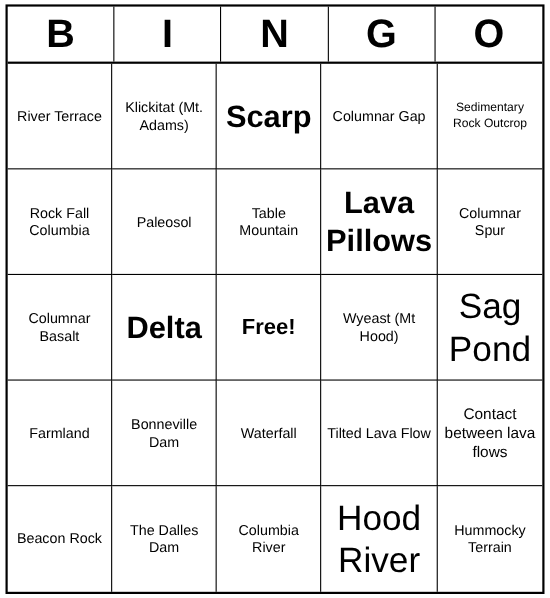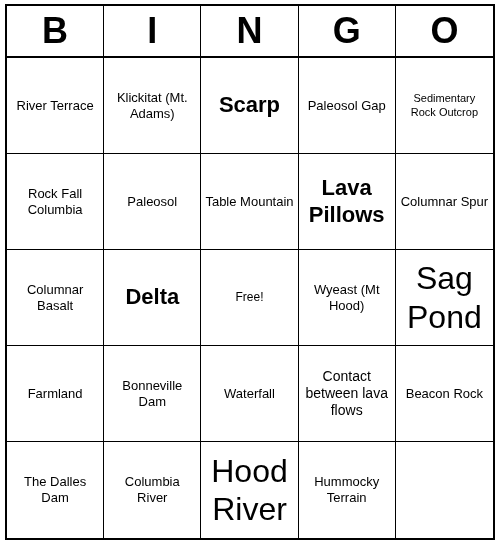--- a/index.html
+++ b/index.html
@@ -72,7 +72,7 @@
     }
 
     .bingo-cell.large-text {
-      font-size: 22px;
+      font-size: 28px;
       font-weight: bold;
     }
 

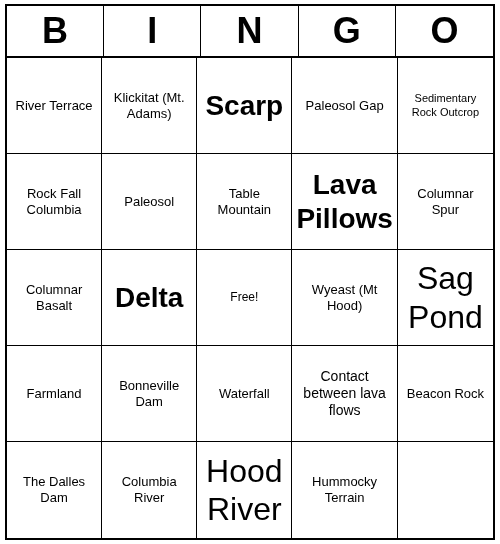--- a/index.html
+++ b/index.html
@@ -101,7 +101,7 @@
   <div class="bingo-cell">River Terrace</div>
       <div class="bingo-cell">Klickitat (Mt. Adams)</div>
       <div class="bingo-cell large-text">Scarp</div>
-      <div class="bingo-cell">Paleosol Gap</div>
+      <div class="bingo-cell">Columnar Gap</div>
       <div class="bingo-cell" style="font-size: 11px;">Sedimentary Rock Outcrop</div>
       <div class="bingo-cell">Rock Fall Columbia</div>
       <div class="bingo-cell">Paleosol</div>

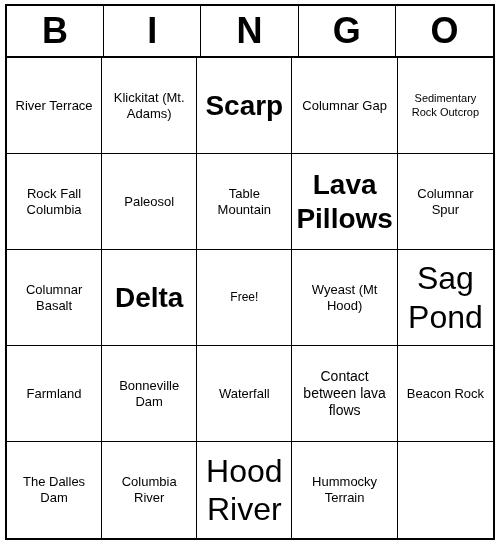--- a/index.html
+++ b/index.html
@@ -82,8 +82,8 @@
     }
 
     .bingo-cell.free {
-      font-size: 12px;
-      font-weight: normal;
+      font-size: 20px;
+      font-weight: bold;
     }
   </style>
 </head>

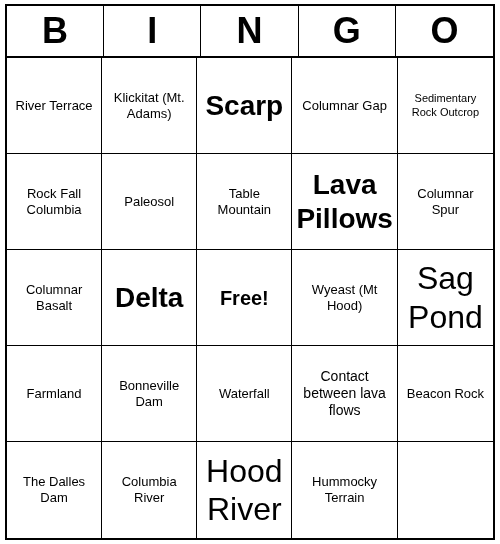--- a/index.html
+++ b/index.html
@@ -116,6 +116,7 @@
       <div class="bingo-cell">Farmland</div>
       <div class="bingo-cell">Bonneville Dam</div>
       <div class="bingo-cell">Waterfall</div>
+      <div class="bingo-cell">Tilted Lava Flow</div>
       <div class="bingo-cell" style="font-size: 14px;">Contact between lava flows</div>
       <div class="bingo-cell">Beacon Rock</div>
       <div class="bingo-cell">The Dalles Dam</div>

